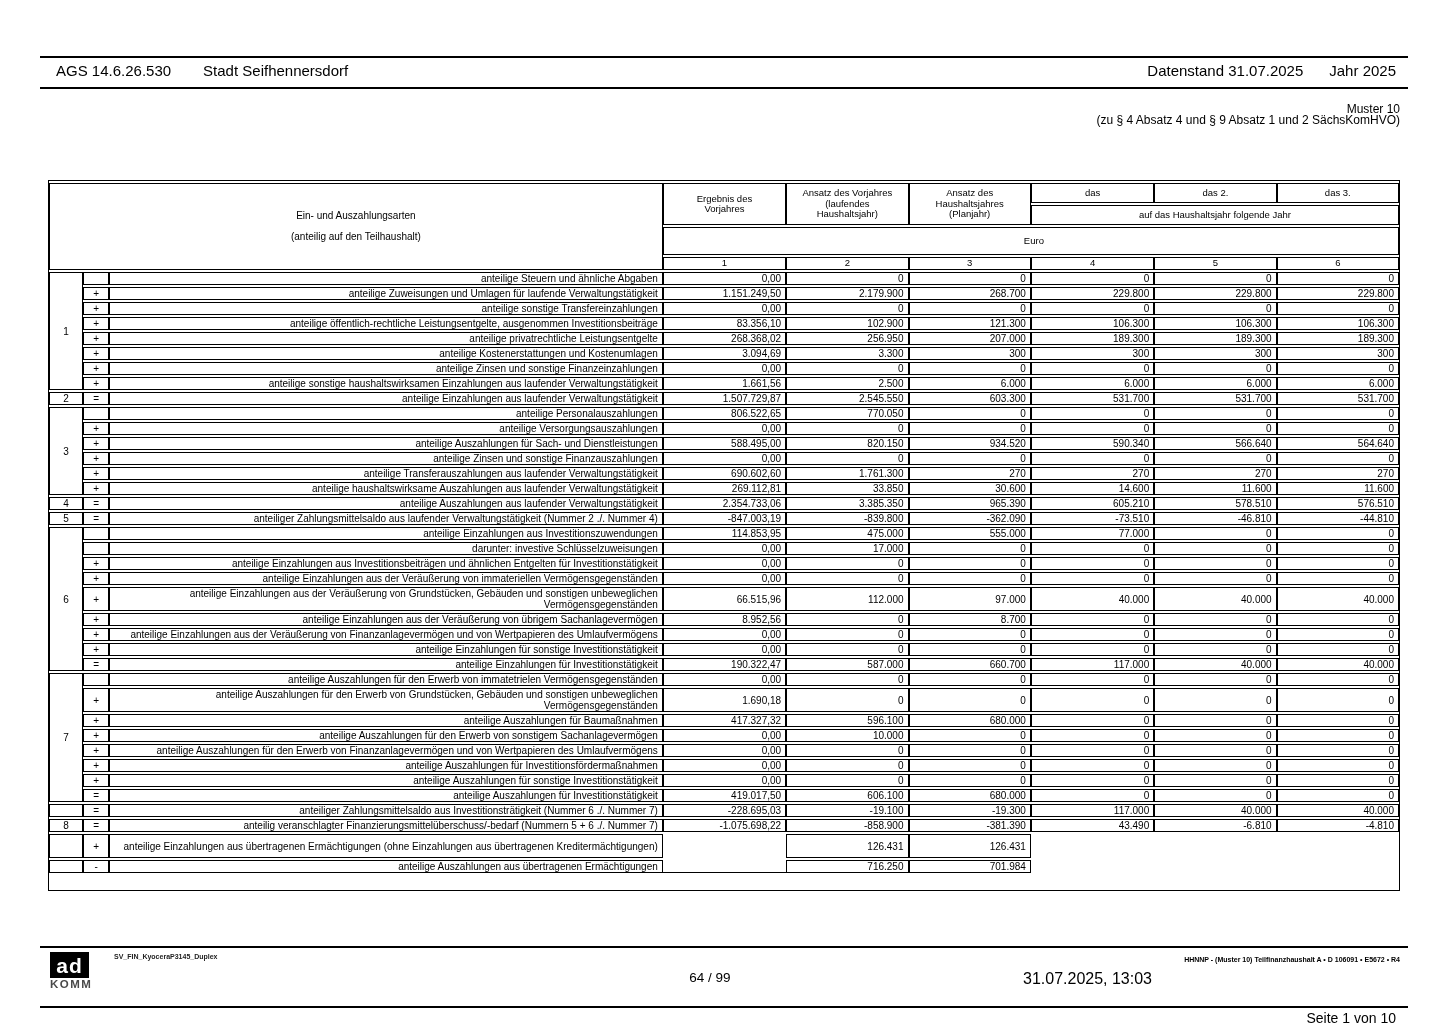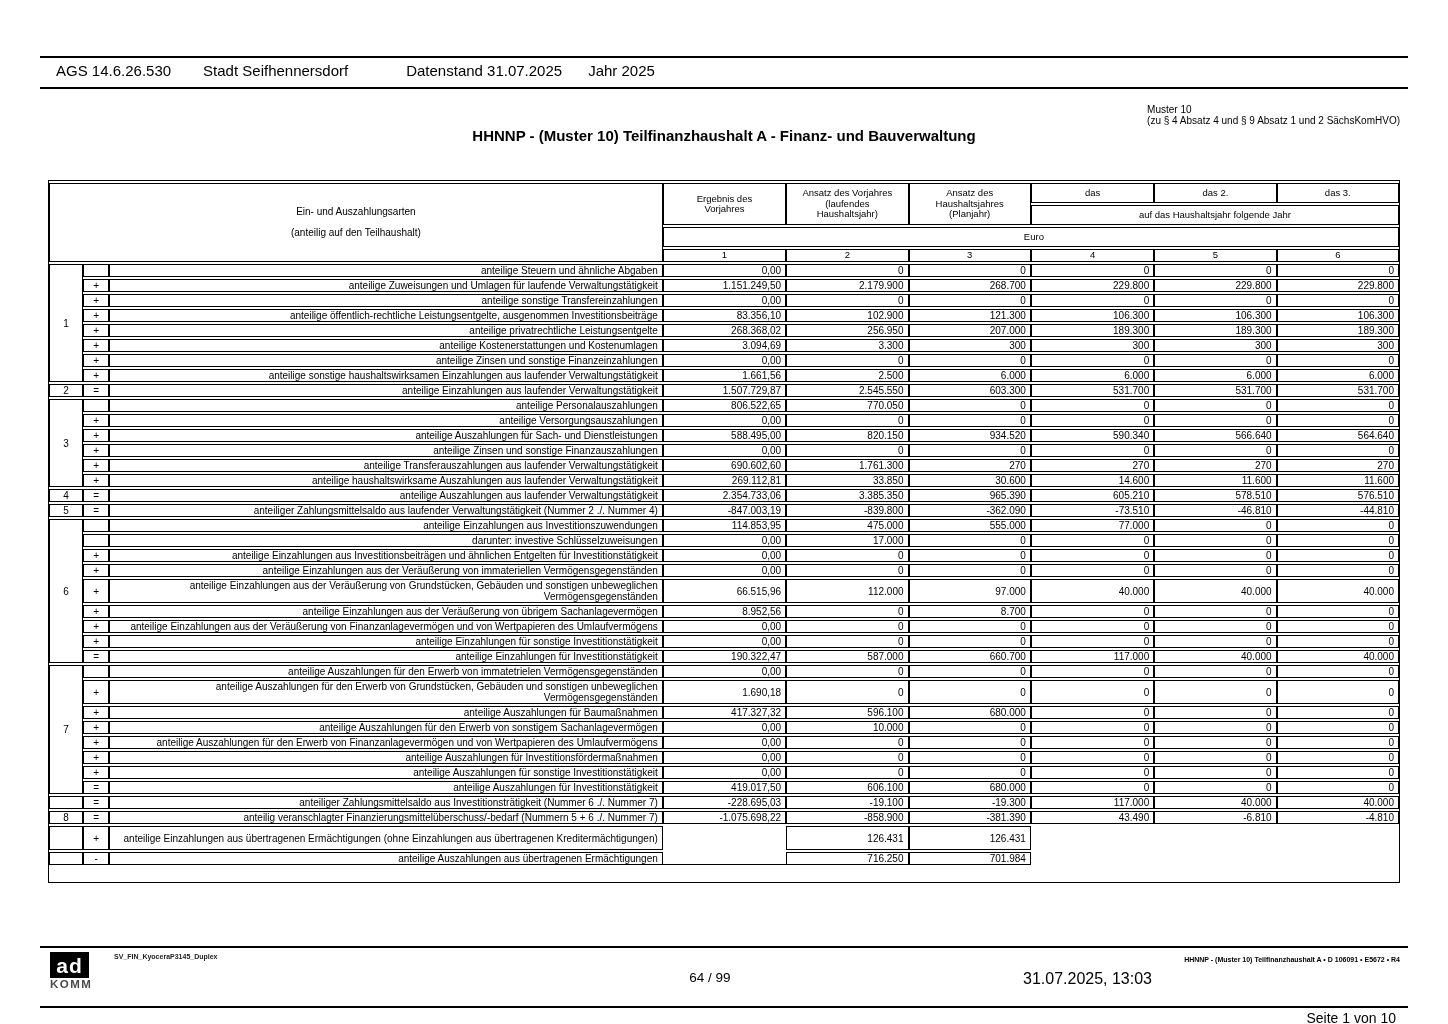--- a/index.html
+++ b/index.html
@@ -14,7 +14,7 @@
   .rule-foot { top:946px; }
   .rule-bottom { top:1006px; }
 
-  .doc-header { position:absolute; top:62px; left:56px; right:52px; display:flex; justify-content:flex-start; font-size:15px; }
+  .doc-header { position:absolute; top:62px; left:56px; right:52px; display:flex; justify-content:space-between; font-size:15px; }
   .dh-left span { margin-right:32px; }
   .dh-right span { margin-left:26px; }
 

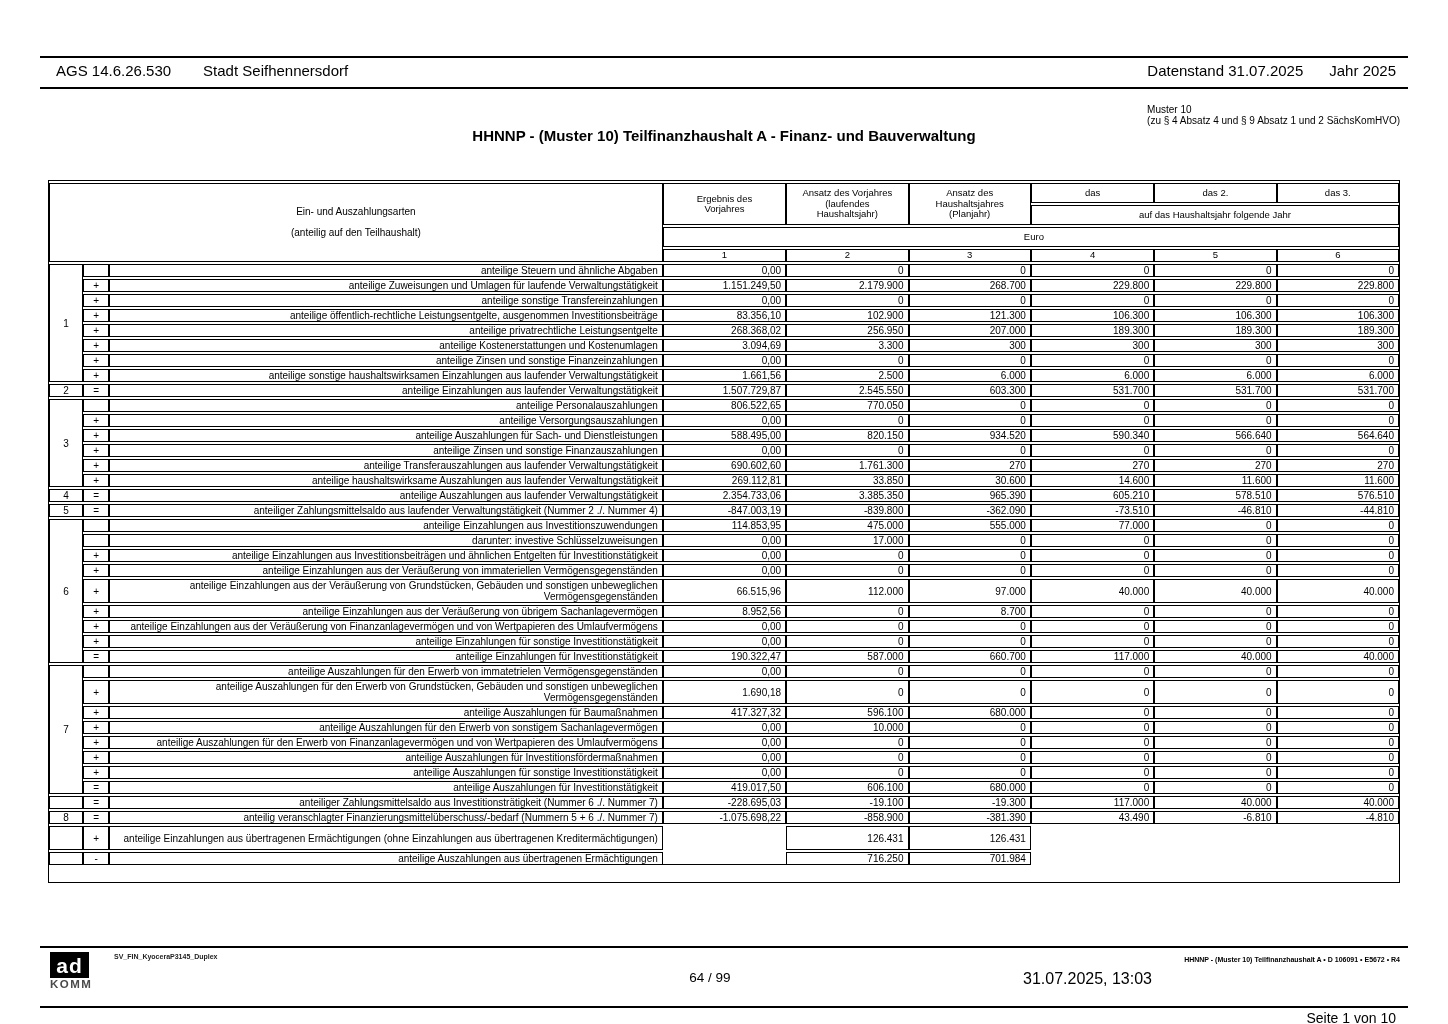--- a/index.html
+++ b/index.html
@@ -18,7 +18,7 @@
   .dh-left span { margin-right:32px; }
   .dh-right span { margin-left:26px; }
 
-  .muster { position:absolute; top:104px; right:48px; font-size:10px; line-height:11px; }
+  .muster { position:absolute; top:104px; right:48px; text-align:right; font-size:12px; line-height:11px; }
   .title { position:absolute; top:126px; left:0; width:100%; text-align:center; font-weight:bold; font-size:15px; line-height:19px; }
 
   .table-wrap { position:absolute; left:48px; top:180px; width:1352px; border:1px solid #000; background:#fff; }

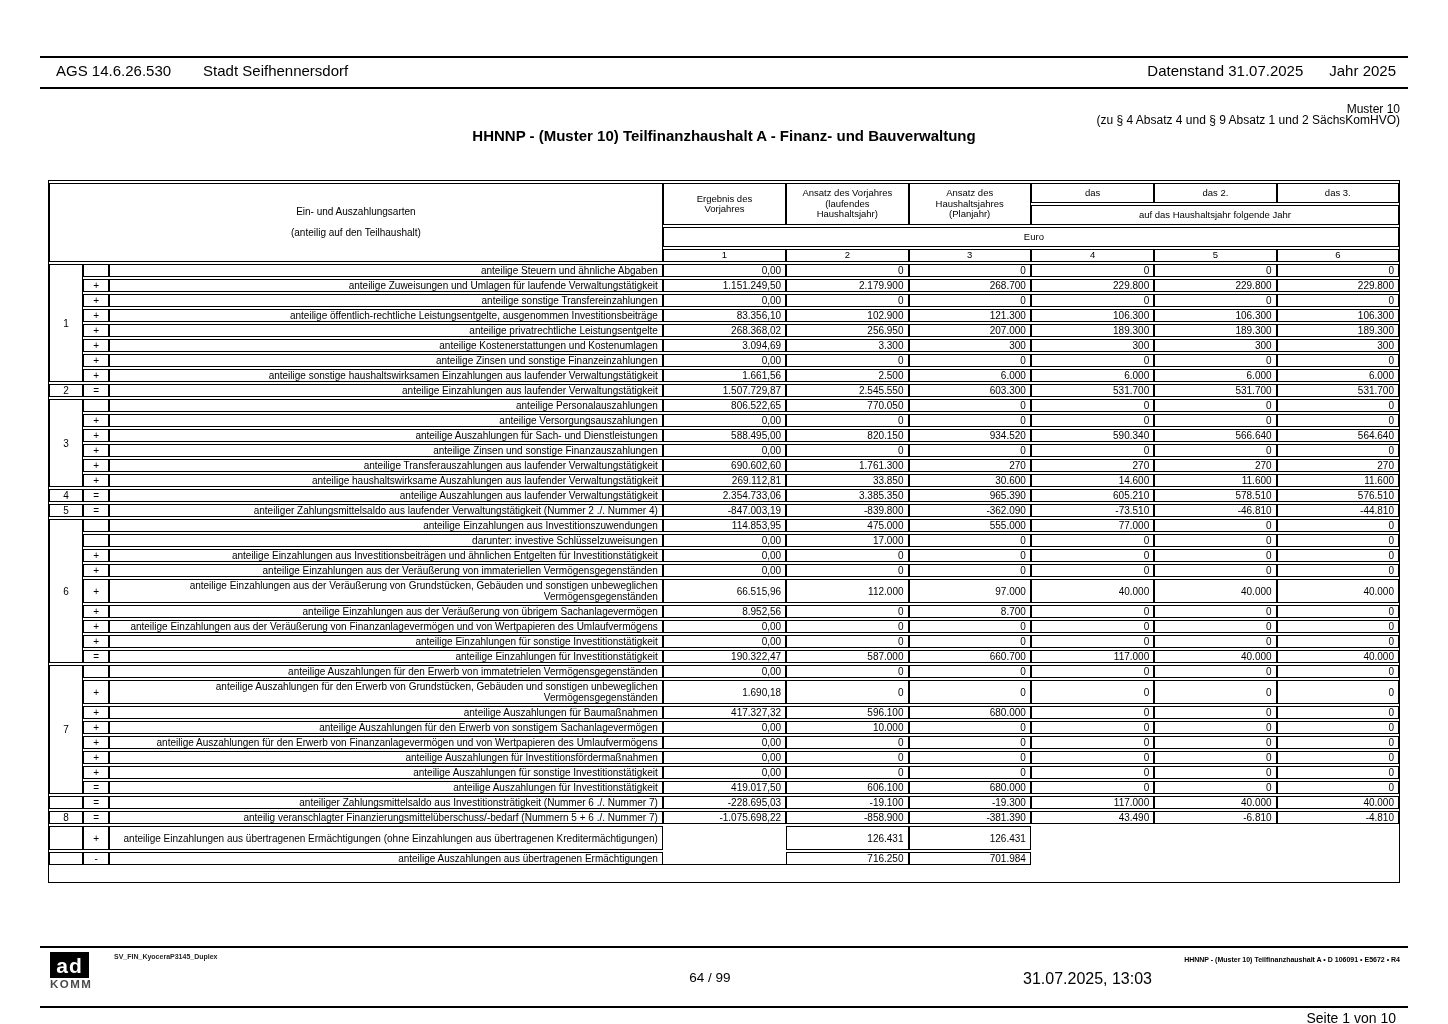--- a/index.html
+++ b/index.html
@@ -73,7 +73,6 @@
   </div>
 
   <div class="title">
-    <div>HHNNP - (Muster 10) Teilfinanzhaushalt A  - Finanz- und Bauverwaltung</div>
   </div>
 
   <div class="table-wrap">

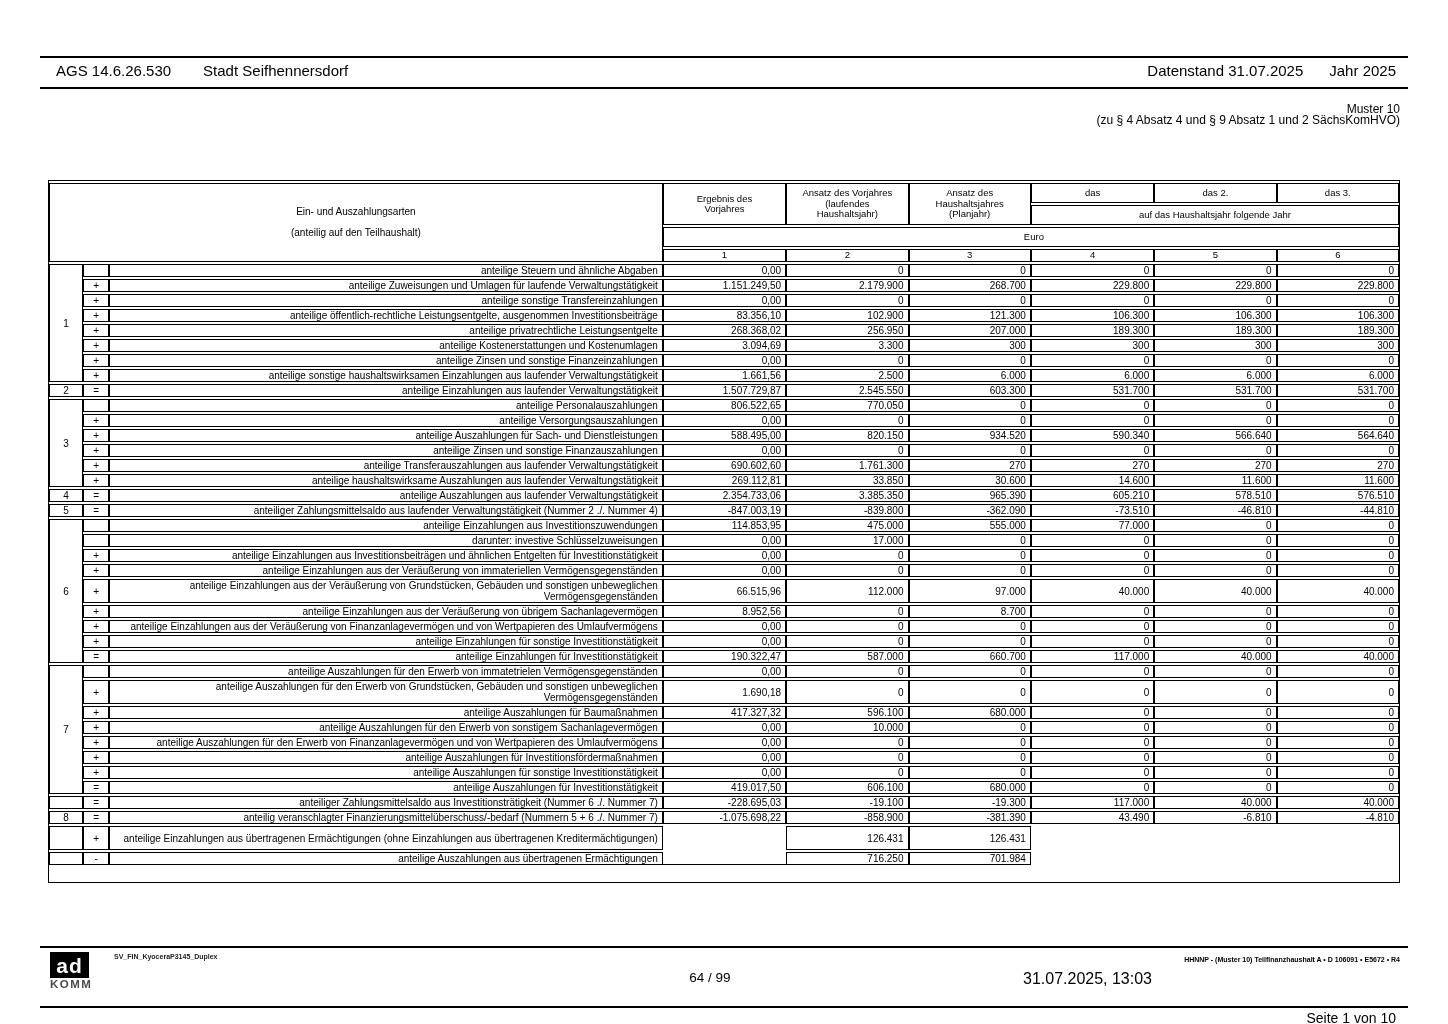--- a/index.html
+++ b/index.html
@@ -28,7 +28,7 @@
   .hc-arten { font-size:10px; }
   .h-a { height:20px; }
   .h-b { height:20px; }
-  .h-c { height:20px;padding-left:6px; }
+  .h-c { height:28px;padding-left:6px; }
   .h-d { height:13px; }
   tbody td { height:11px; }
   tr.tall-row td { height:24px; }

